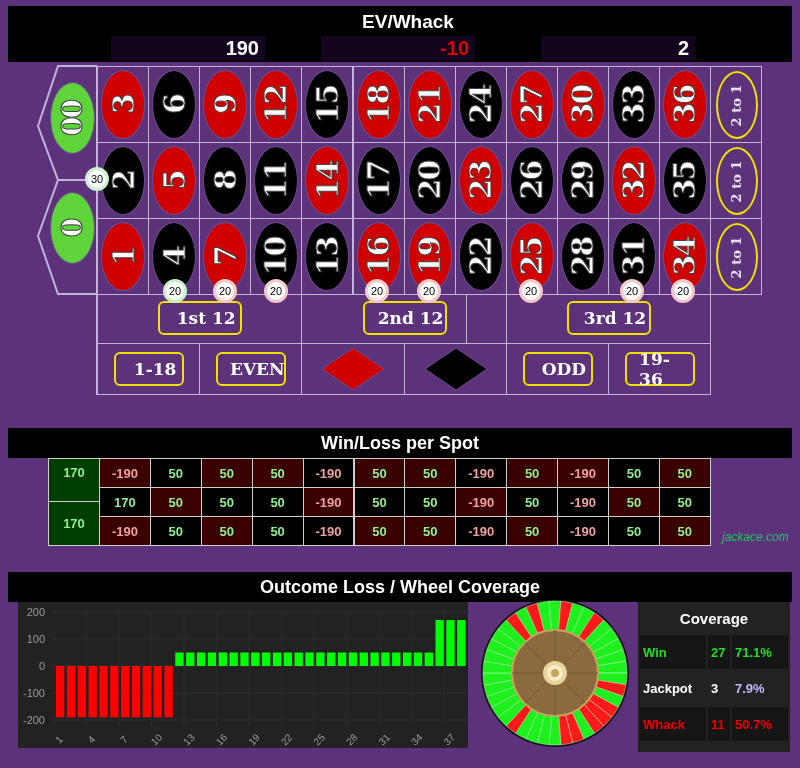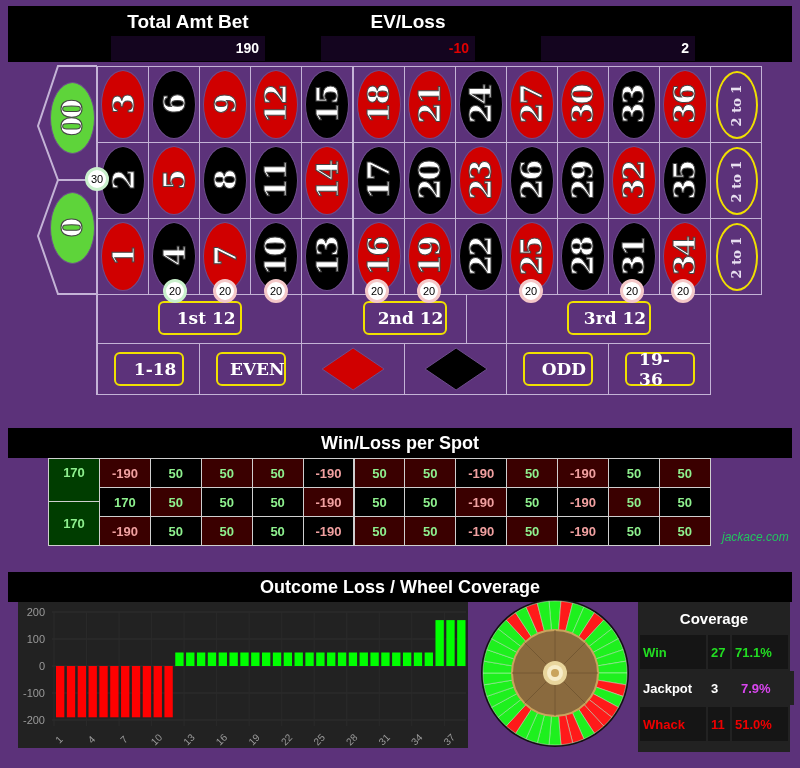--- a/index.html
+++ b/index.html
@@ -42,7 +42,6 @@
 <body>
 
 <div id="hdr" class="abs">
-  <div class="hlabel" style="left:70px;">Total Amt Bet</div>
   <div class="hval" style="left:103px;width:154px;">190</div>
   <div class="hlabel" style="left:290px;">EV/Loss</div>
   <div class="hval" style="left:313px;width:154px;color:#e00000;">-10</div>

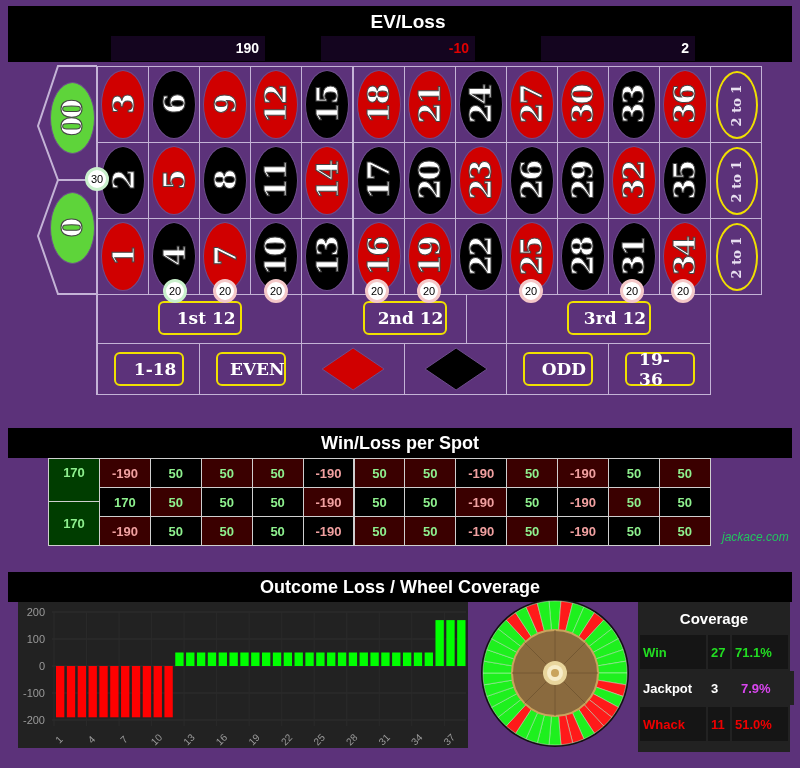--- a/index.html
+++ b/index.html
@@ -43,7 +43,7 @@
 
 <div id="hdr" class="abs">
   <div class="hval" style="left:103px;width:154px;">190</div>
-  <div class="hlabel" style="left:290px;">EV/Loss</div>
+  <div class="hlabel" style="left:290px;">EV/Whack</div>
   <div class="hval" style="left:313px;width:154px;color:#e00000;">-10</div>
   <div class="hval" style="left:533px;width:154px;">2</div>
 </div>

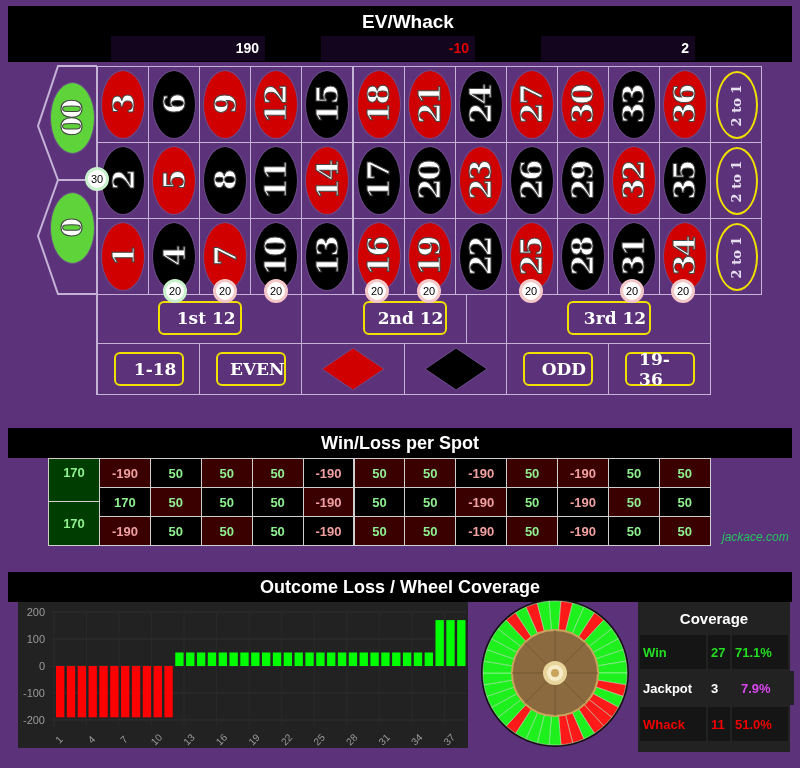--- a/index.html
+++ b/index.html
@@ -8,7 +8,7 @@
   
   #hdr{left:8px;top:6px;width:784px;height:56px;background:#000;}
   .hlabel{position:absolute;top:5px;color:#fff;font-weight:bold;font-size:19px;text-align:center;width:220px;}
-  .hval{position:absolute;top:30px;height:25px;background:#14051f;color:#fff;font-weight:bold;font-size:14px;text-align:right;line-height:25px;padding-right:6px;box-sizing:border-box;}
+  .hval{position:absolute;top:30px;height:25px;background:#14051f;color:#fff;font-weight:bold;font-size:20px;text-align:right;line-height:25px;padding-right:6px;box-sizing:border-box;}
   
   .cell{position:absolute;box-sizing:border-box;border:1px solid #c4b3d6;}
   .num{position:absolute;border-radius:50%;box-sizing:border-box;border:1px solid #6d4c8c;display:flex;align-items:center;justify-content:center;}

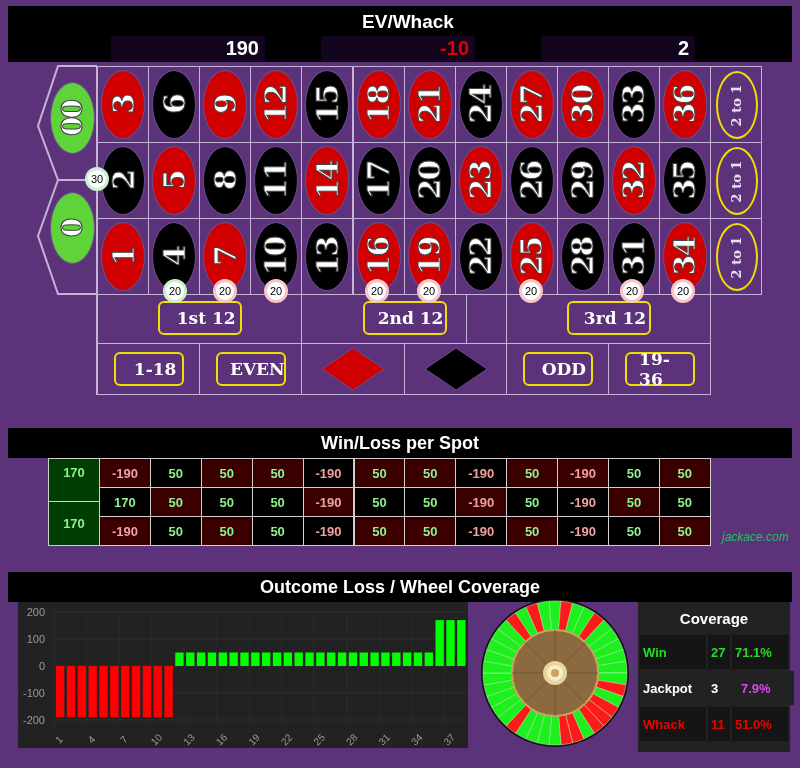--- a/index.html
+++ b/index.html
@@ -489,7 +489,7 @@
   <div class="cc" style="left: 94px; top: 33px; width: 56px; height: 34px; color: rgb(34, 221, 34);">71.1%</div>
   <div class="cc" style="left: 2px; top: 69px; width: 66px; height: 34px; background: rgb(34, 34, 34); color: rgb(255, 255, 255);">Jackpot</div>
   <div class="cc" style="left: 70px; top: 69px; width: 22px; height: 34px; background: rgb(34, 34, 34); color: rgb(255, 255, 255);">3</div>
-  <div class="cc" style="left: 100px; top: 69px; width: 56px; height: 34px; background: rgb(34, 34, 34); color: #d946ef;">7.9%</div>
+  <div class="cc" style="left: 94px; top: 69px; width: 56px; height: 34px; background: rgb(34, 34, 34); color: #c4b5fd;">7.9%</div>
   <div class="cc" style="left: 2px; top: 105px; width: 66px; height: 34px; color: rgb(238, 0, 0);">Whack</div>
   <div class="cc" style="left: 70px; top: 105px; width: 22px; height: 34px; color: rgb(238, 0, 0);">11</div>
   <div class="cc" style="left: 94px; top: 105px; width: 56px; height: 34px; color: rgb(238, 0, 0);">51.0%</div>

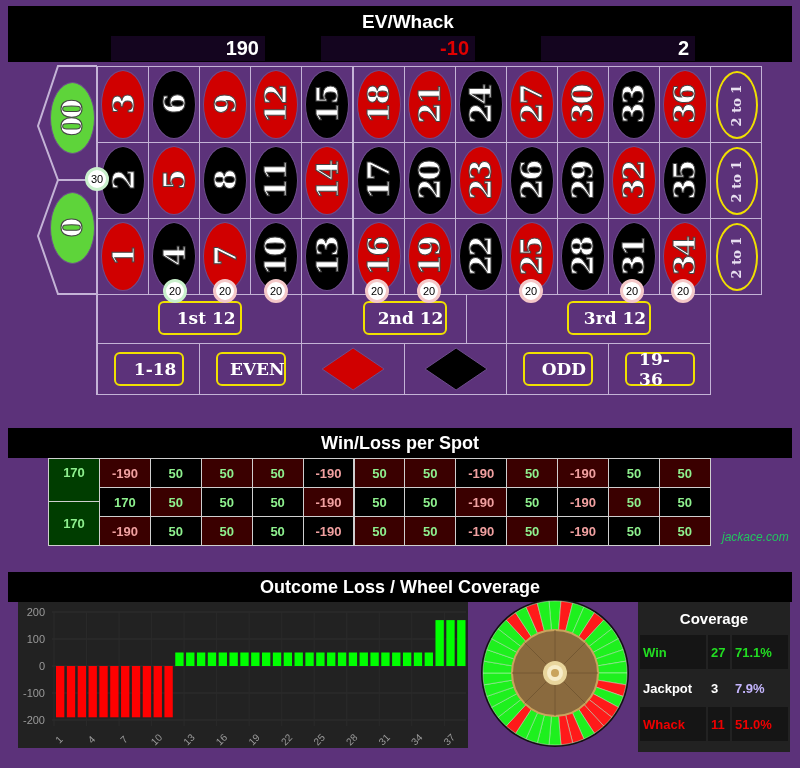--- a/index.html
+++ b/index.html
@@ -492,7 +492,7 @@
   <div class="cc" style="left: 94px; top: 69px; width: 56px; height: 34px; background: rgb(34, 34, 34); color: #c4b5fd;">7.9%</div>
   <div class="cc" style="left: 2px; top: 105px; width: 66px; height: 34px; color: rgb(238, 0, 0);">Whack</div>
   <div class="cc" style="left: 70px; top: 105px; width: 22px; height: 34px; color: rgb(238, 0, 0);">11</div>
-  <div class="cc" style="left: 94px; top: 105px; width: 56px; height: 34px; color: rgb(238, 0, 0);">51.0%</div>
+  <div class="cc" style="left: 94px; top: 105px; width: 56px; height: 34px; color: rgb(238, 0, 0);">50.7%</div>
 </div>
 
 </body></html>

